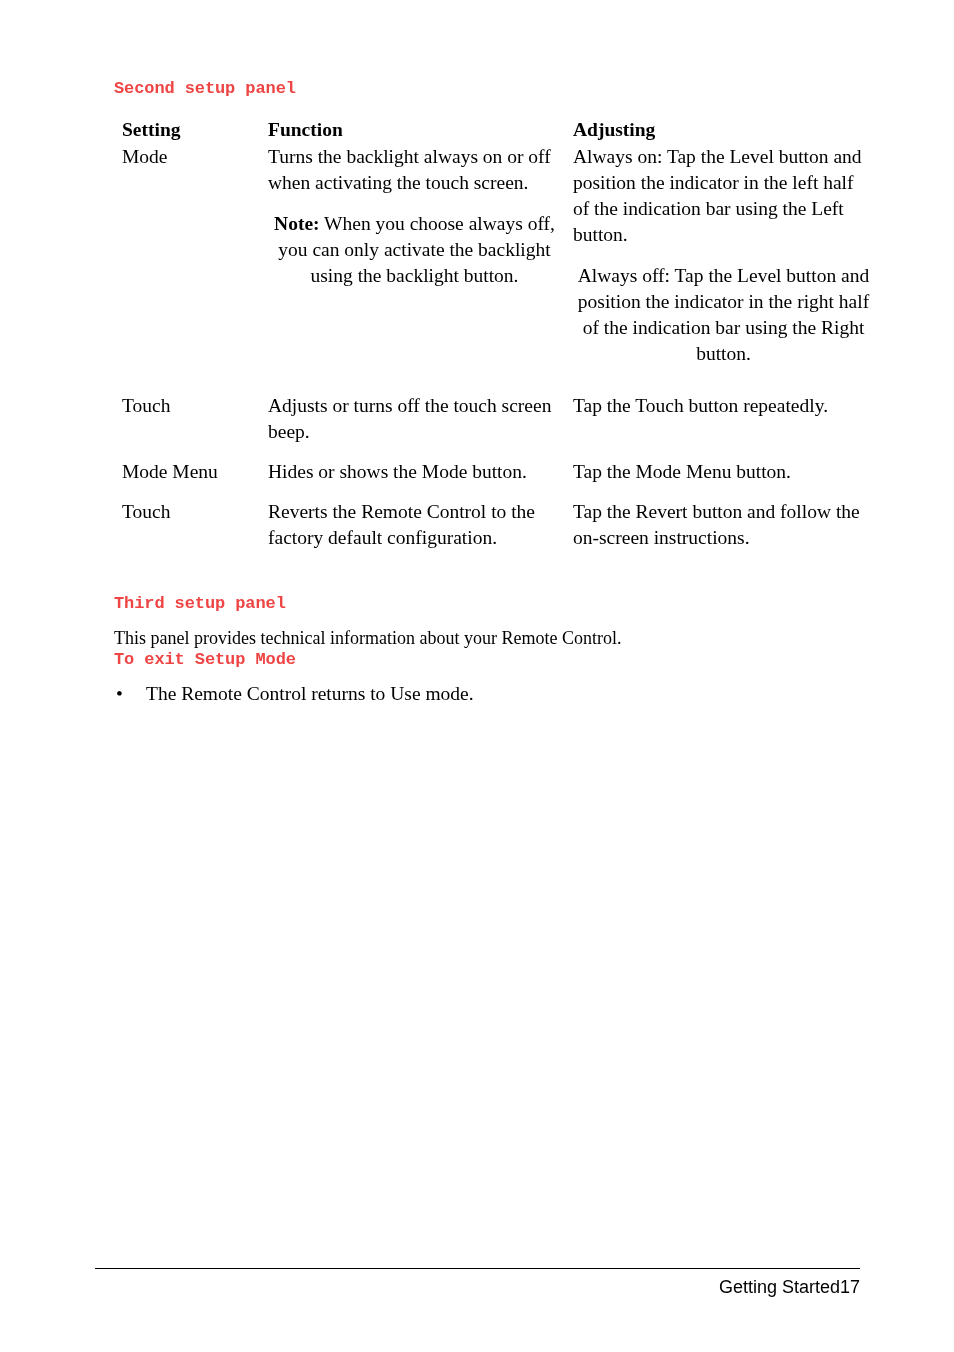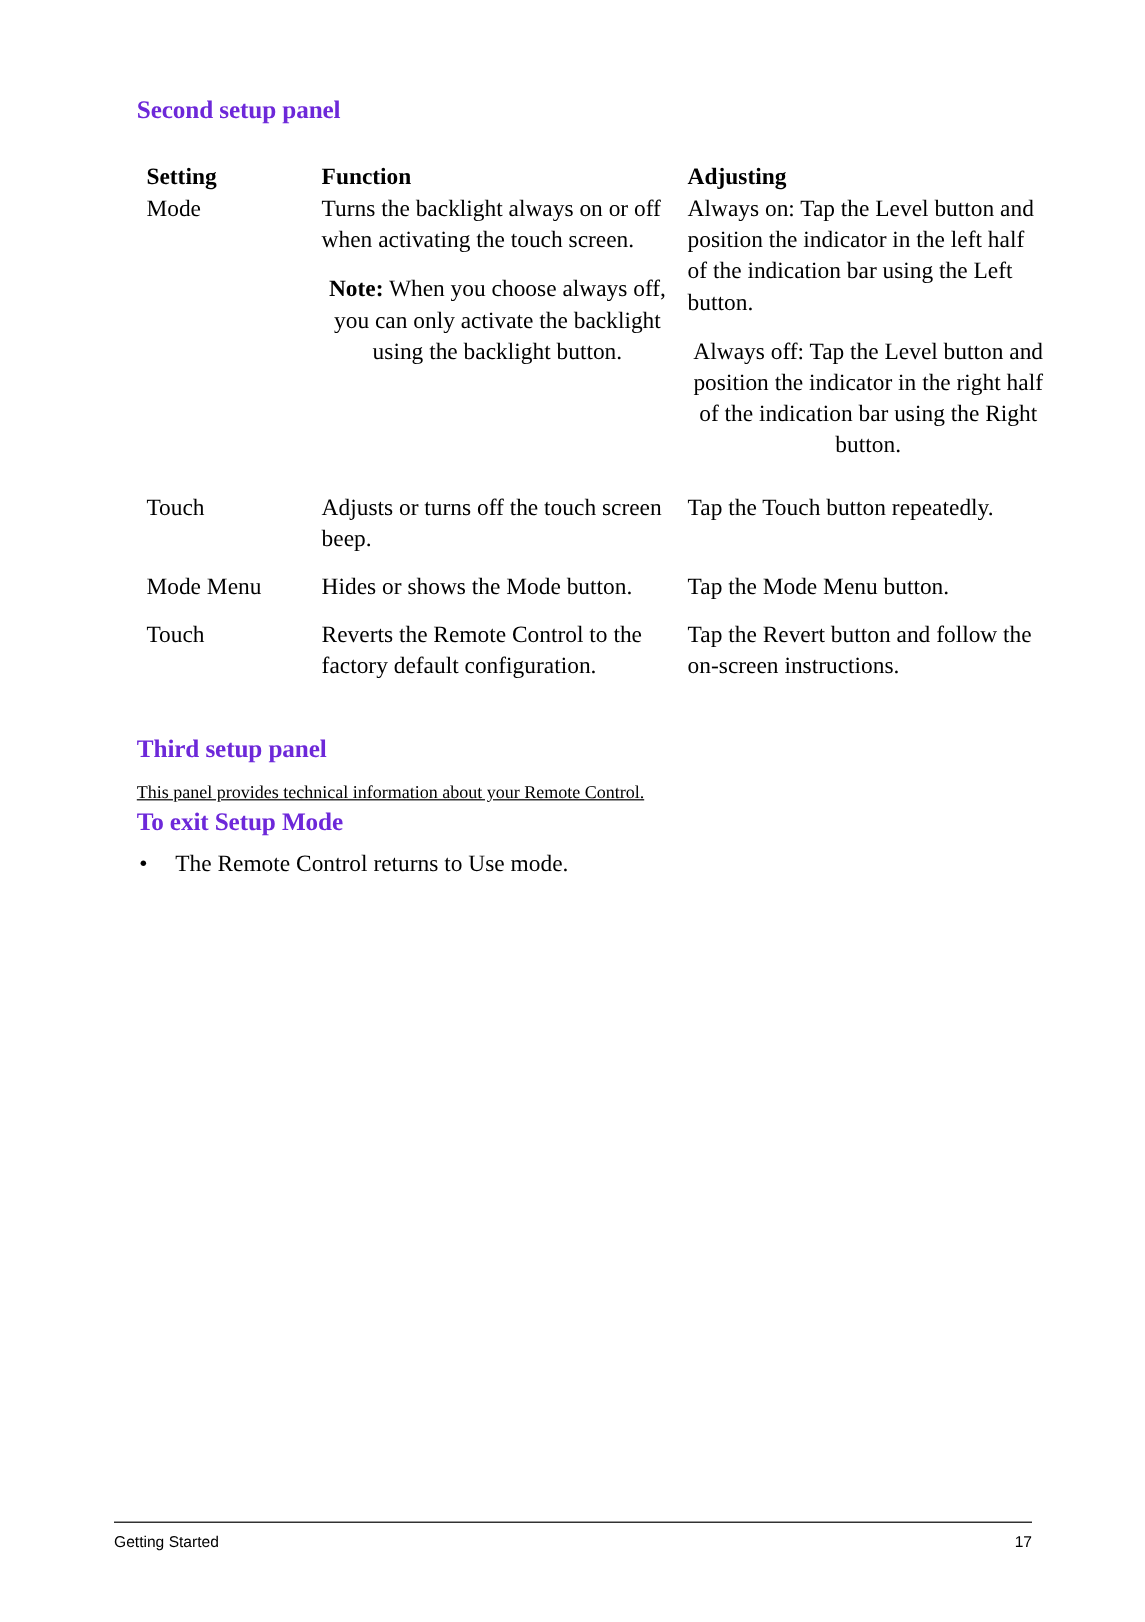--- a/index.html
+++ b/index.html
@@ -25,11 +25,11 @@
 
   
   .section-heading {
-    font-family: Liberation Serif, serif;
+    font-family: Liberation Mono, monospace;
     font-weight: bold;
-    font-size: 21px;
+    font-size: 17px;
     letter-spacing: -0.1px;
-    color: #6d28d9;
+    color: #ef4444;
     margin: 0;
     line-height: 1.1;
   }

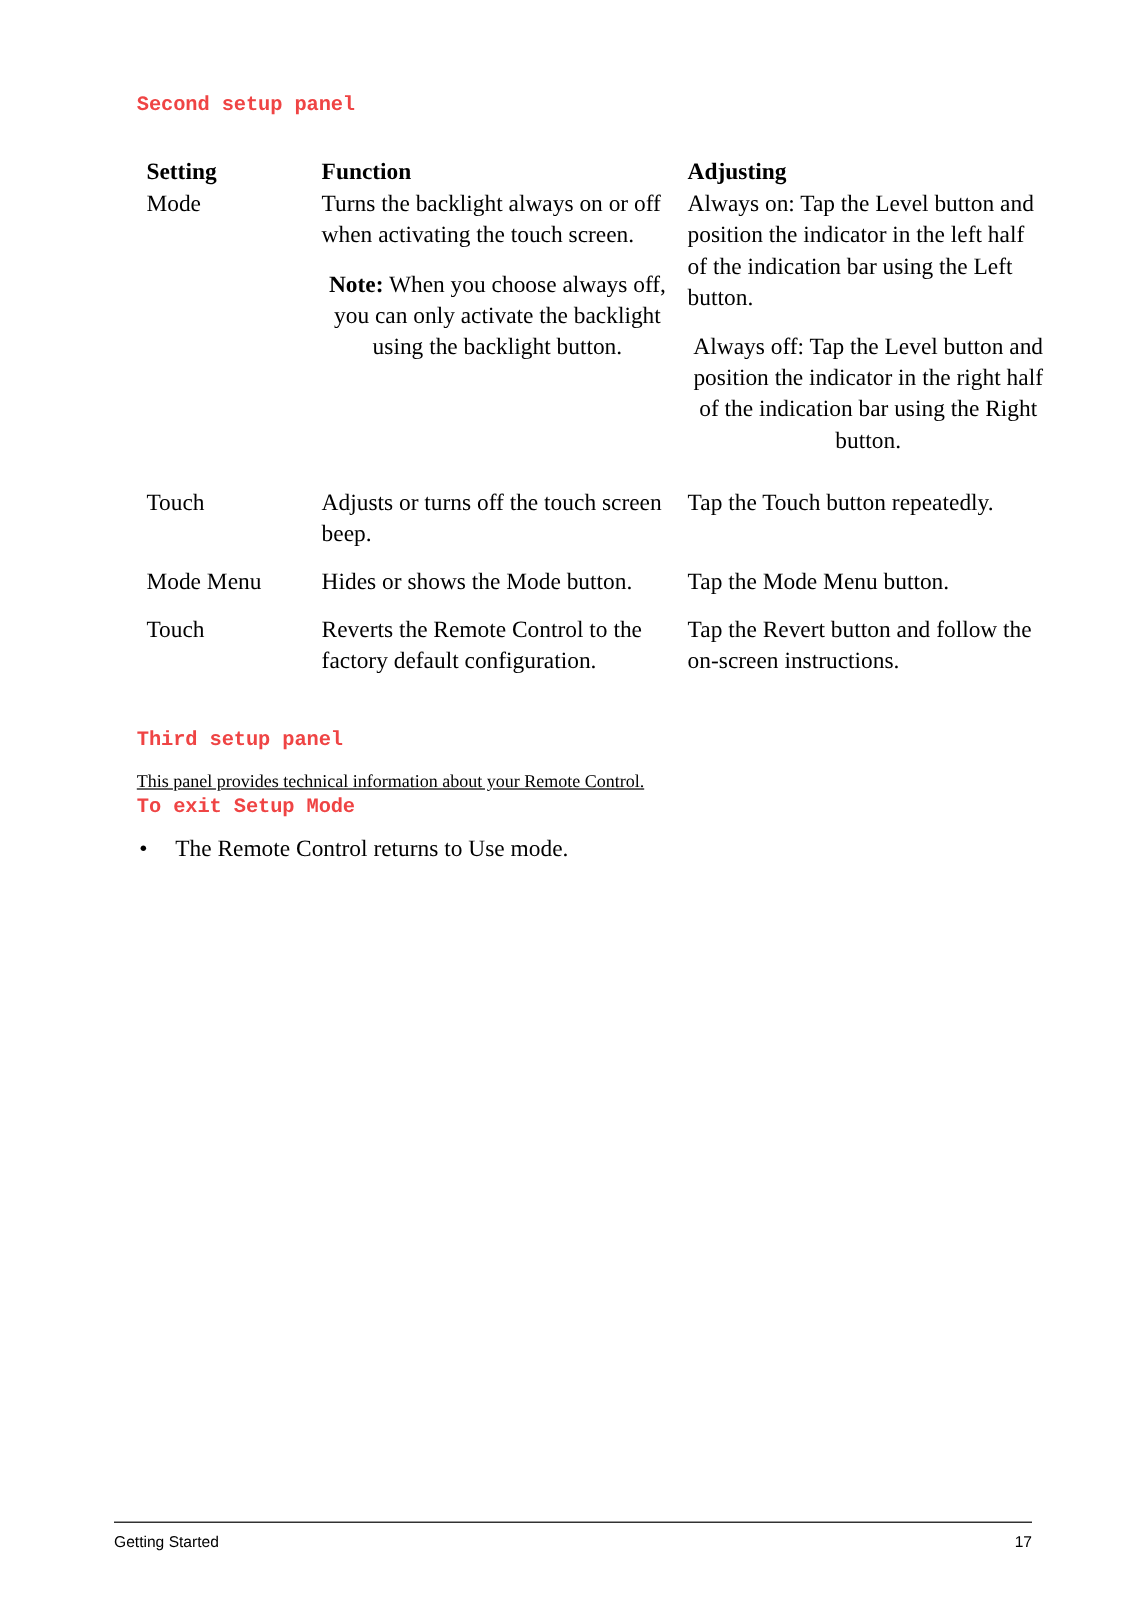--- a/index.html
+++ b/index.html
@@ -44,7 +44,7 @@
 
   
   .setup-table {
-    margin-top: 32px;
+    margin-top: 18px;
     margin-left: 8px;
     width: 752px;
     border-collapse: collapse;

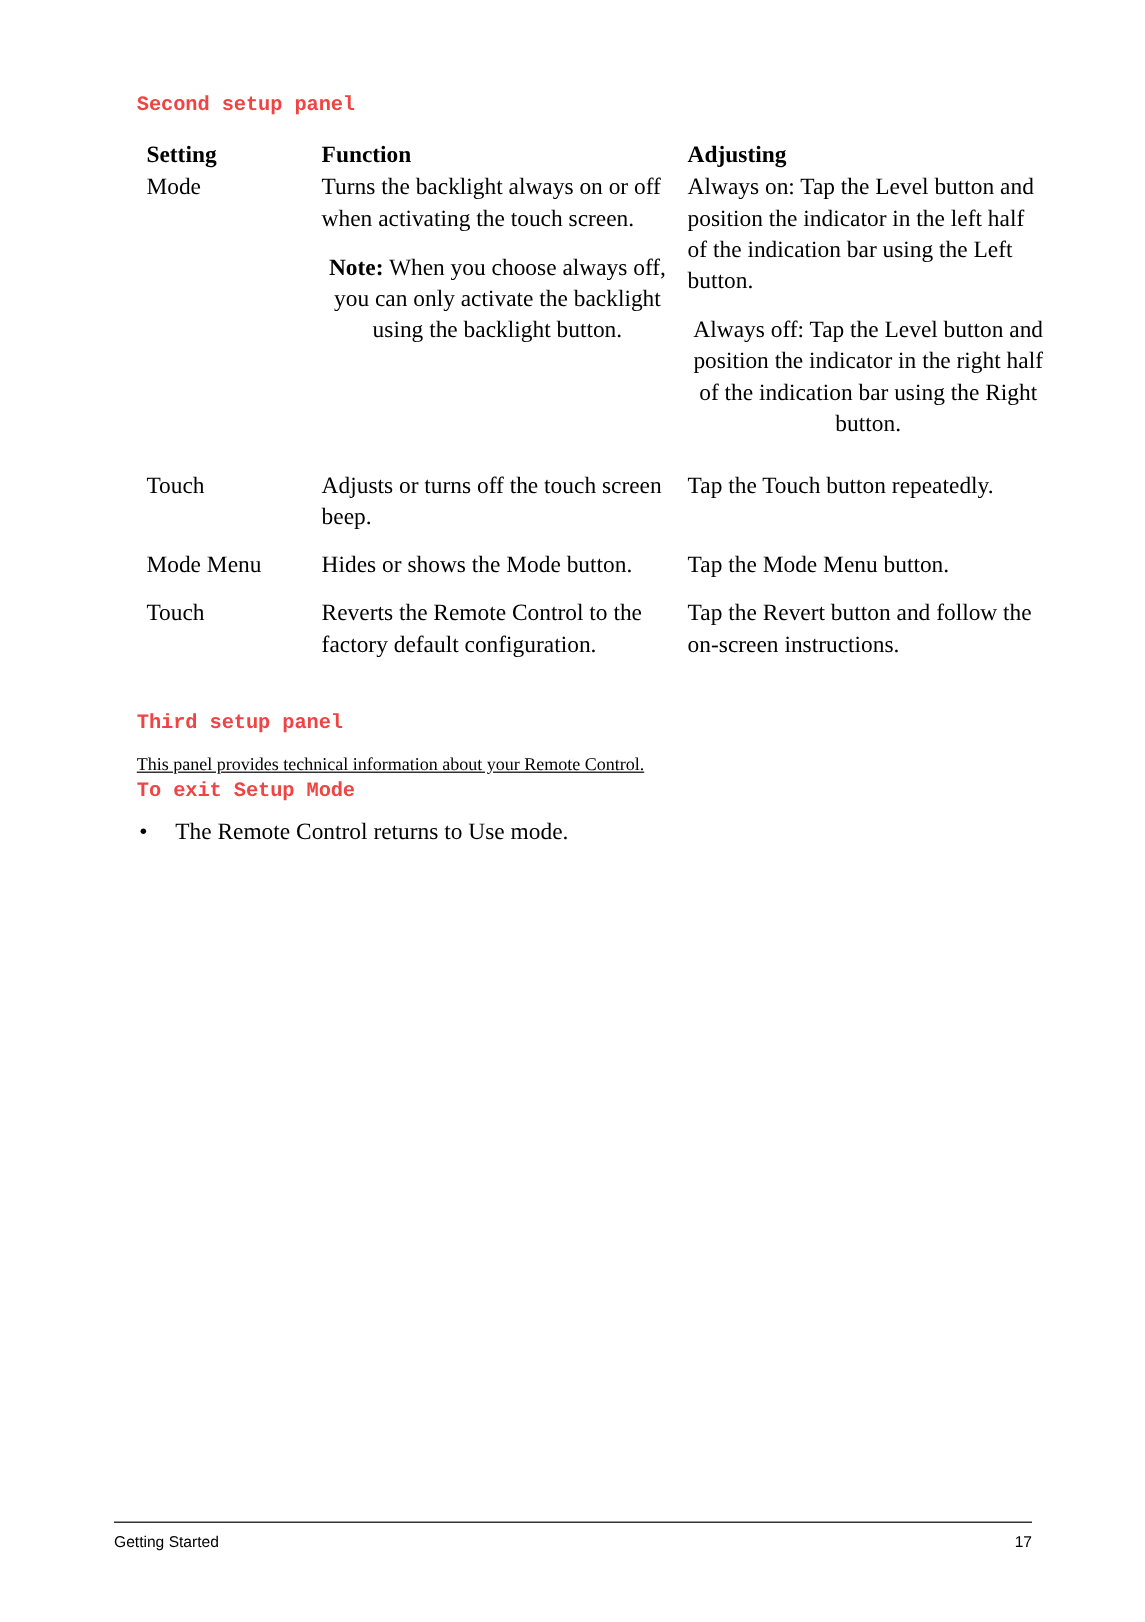--- a/index.html
+++ b/index.html
@@ -80,10 +80,9 @@
 
   
   .body-text {
-    font-size: 15px;
+    font-size: 18px;
     line-height: 26px;
     margin: 0;
-    text-decoration: underline;
   }
   .gap-before-third { margin-top: 30px; }
   .after-heading { margin-top: 12px; }

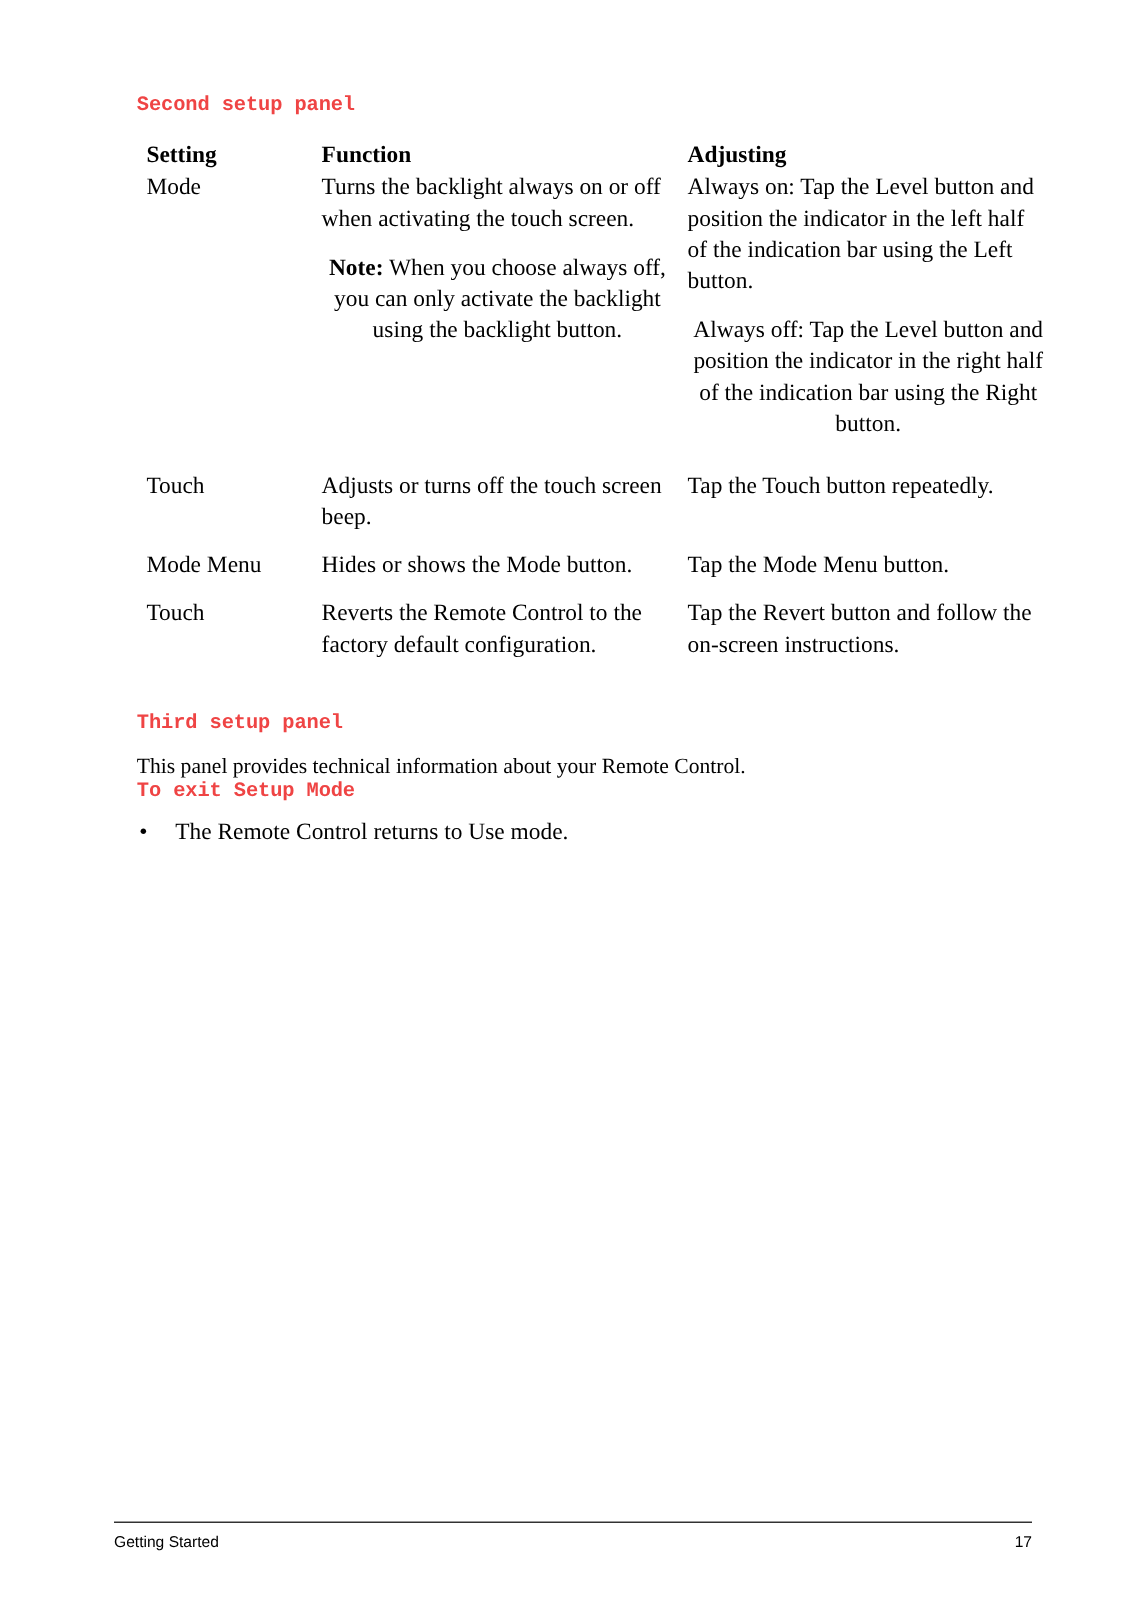--- a/index.html
+++ b/index.html
@@ -124,10 +124,10 @@
   }
   .footer-row {
     display: flex;
-    justify-content: space-between;
+    justify-content: flex-end;
     align-items: baseline;
     font-family: "Liberation Sans", "DejaVu Sans", sans-serif;
-    font-size: 13px;
+    font-size: 18px;
     color: #000;
   }
 </style>

